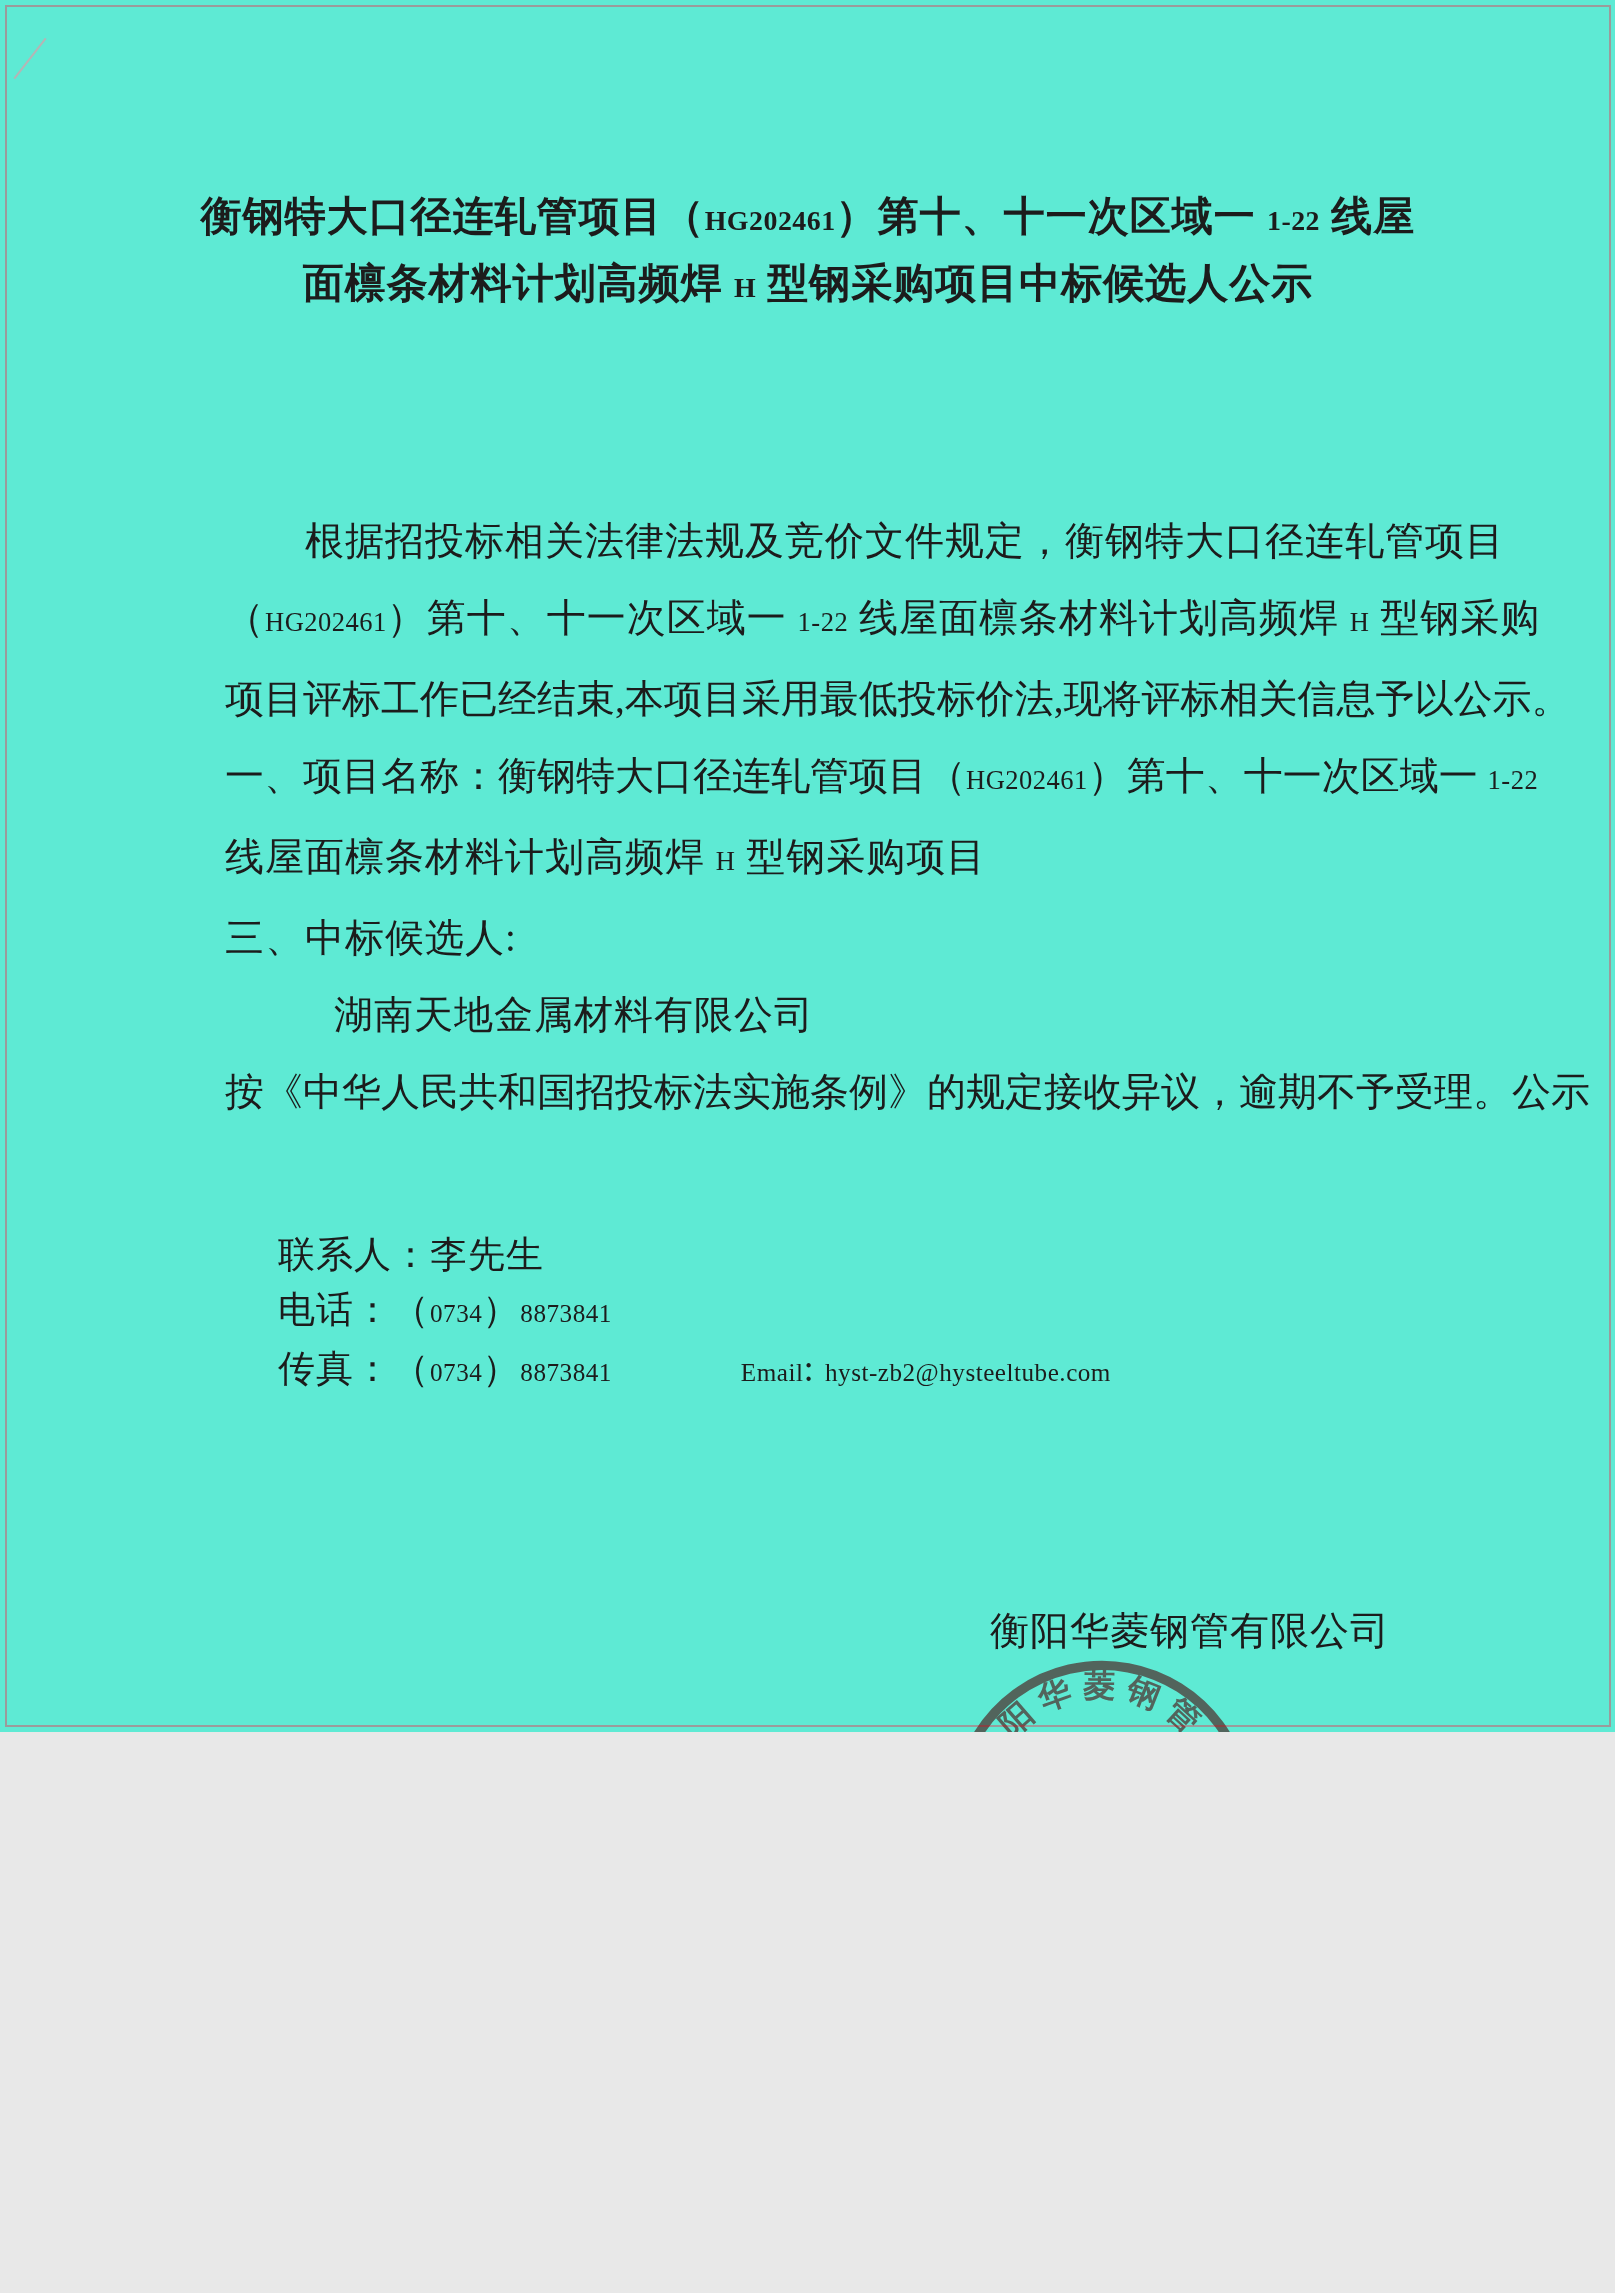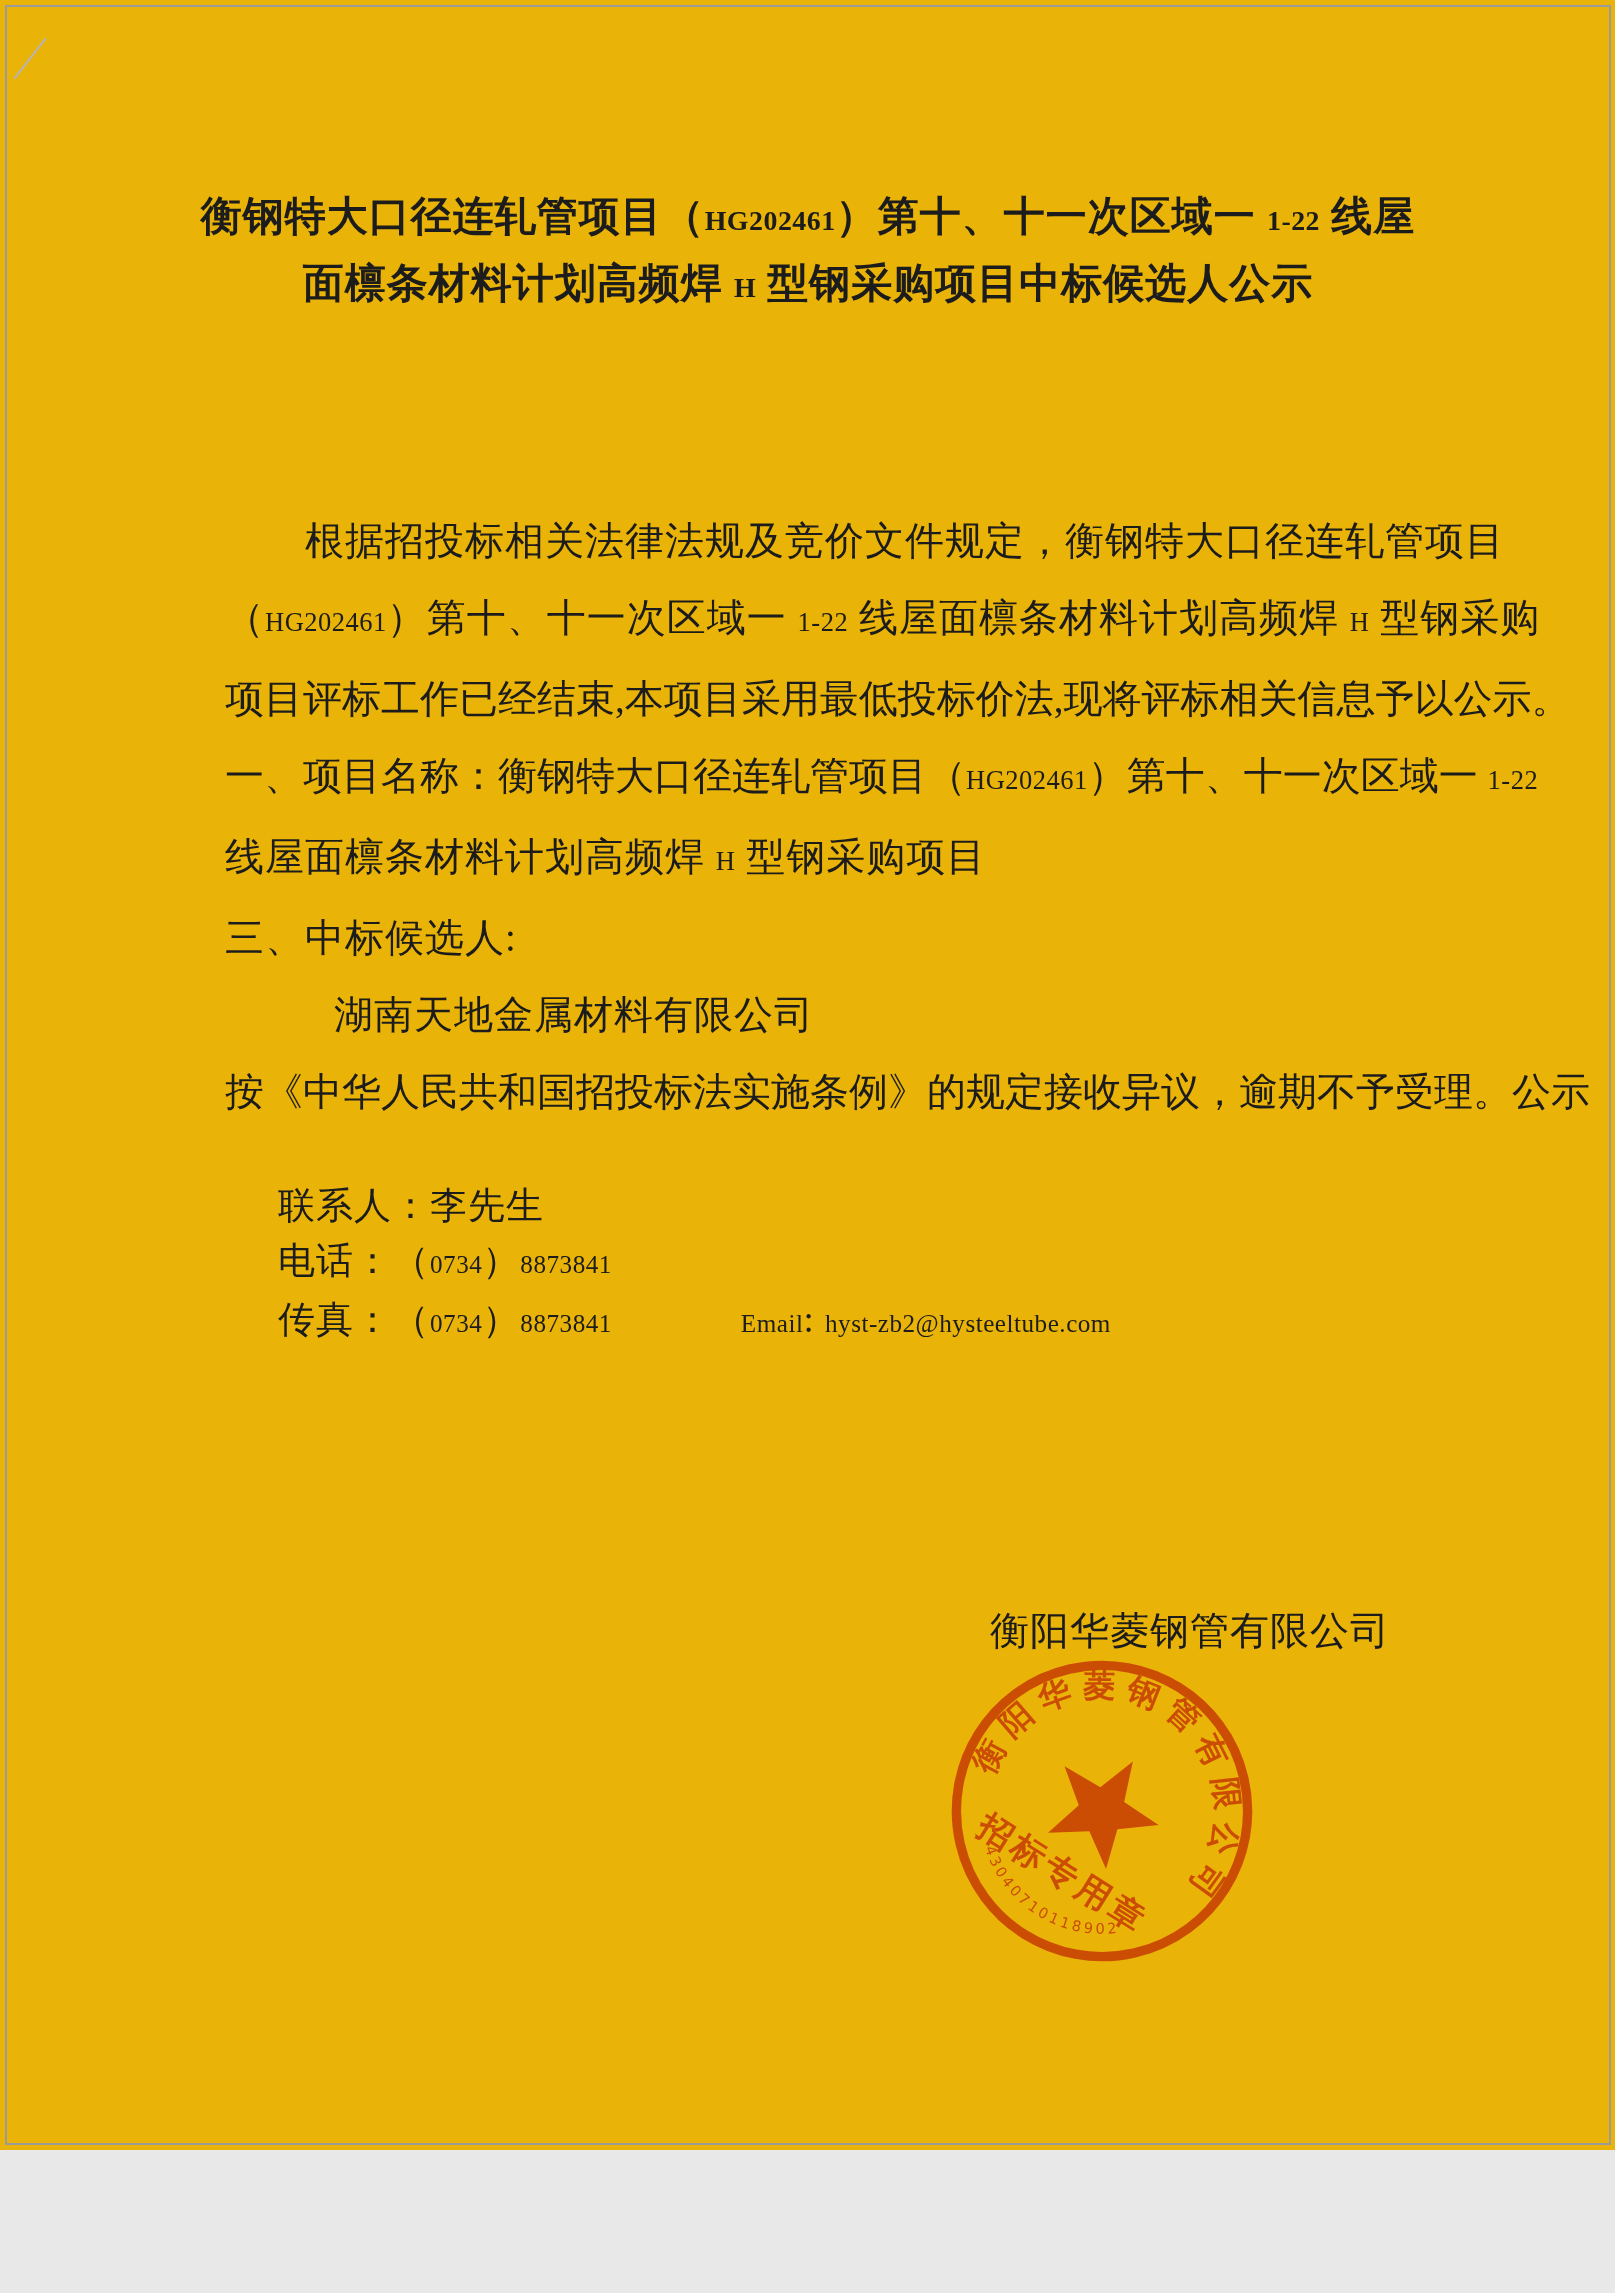--- a/index.html
+++ b/index.html
@@ -5,8 +5,8 @@
   html,body{margin:0;padding:0;background:#e8e8e8;}
   .page{
     position:relative;
-    width:1616px;height:2150px;
-    background:#eab308;
+    width:1616px;height:1732px;
+    background:#5eead4;
     overflow:hidden;
     font-family:"Liberation Serif","DejaVu Serif",serif;
     color:#1c1c1c;

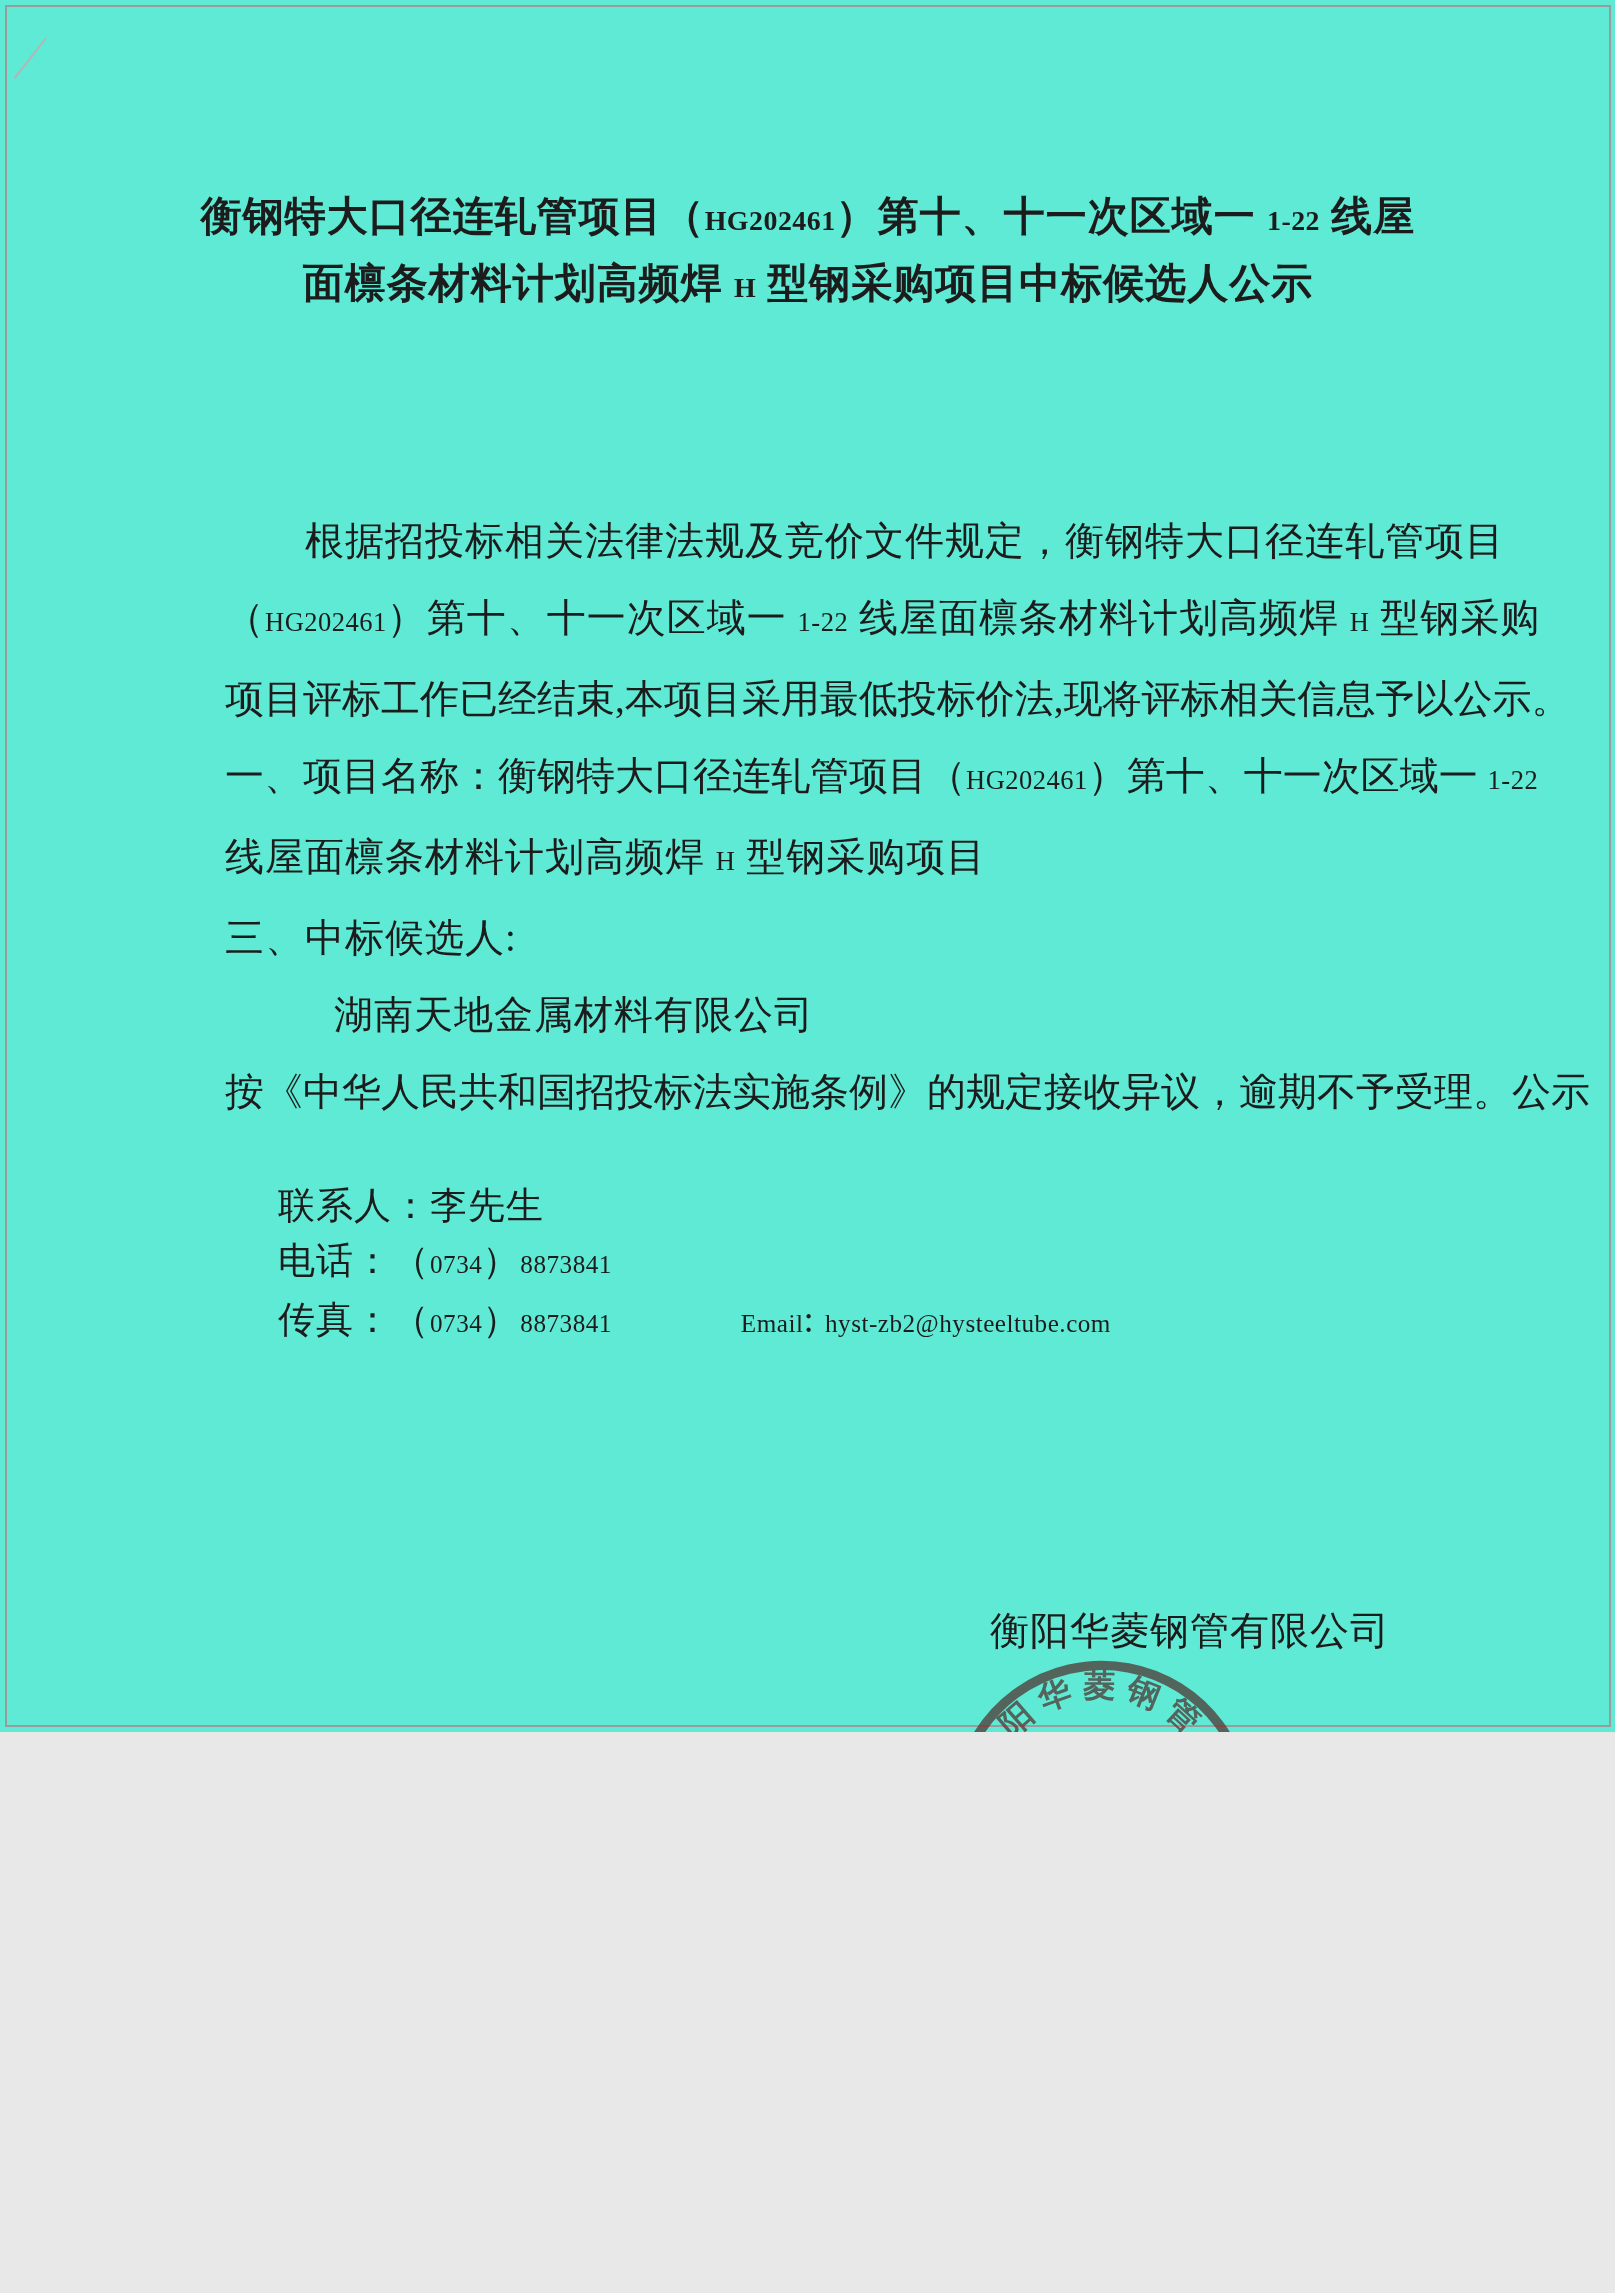--- a/index.html
+++ b/index.html
@@ -44,7 +44,7 @@
   .indent{padding-left:80px;}
   .candidate{padding-left:109px;}
   .notice-start{margin-top:68px;}
-  .contact{margin-top:53px;padding-left:64px;}
+  .contact{margin-top:102px;padding-left:64px;}
   .contact p{
     margin:0;font-size:37px;line-height:55px;letter-spacing:1px;white-space:nowrap;
   }

